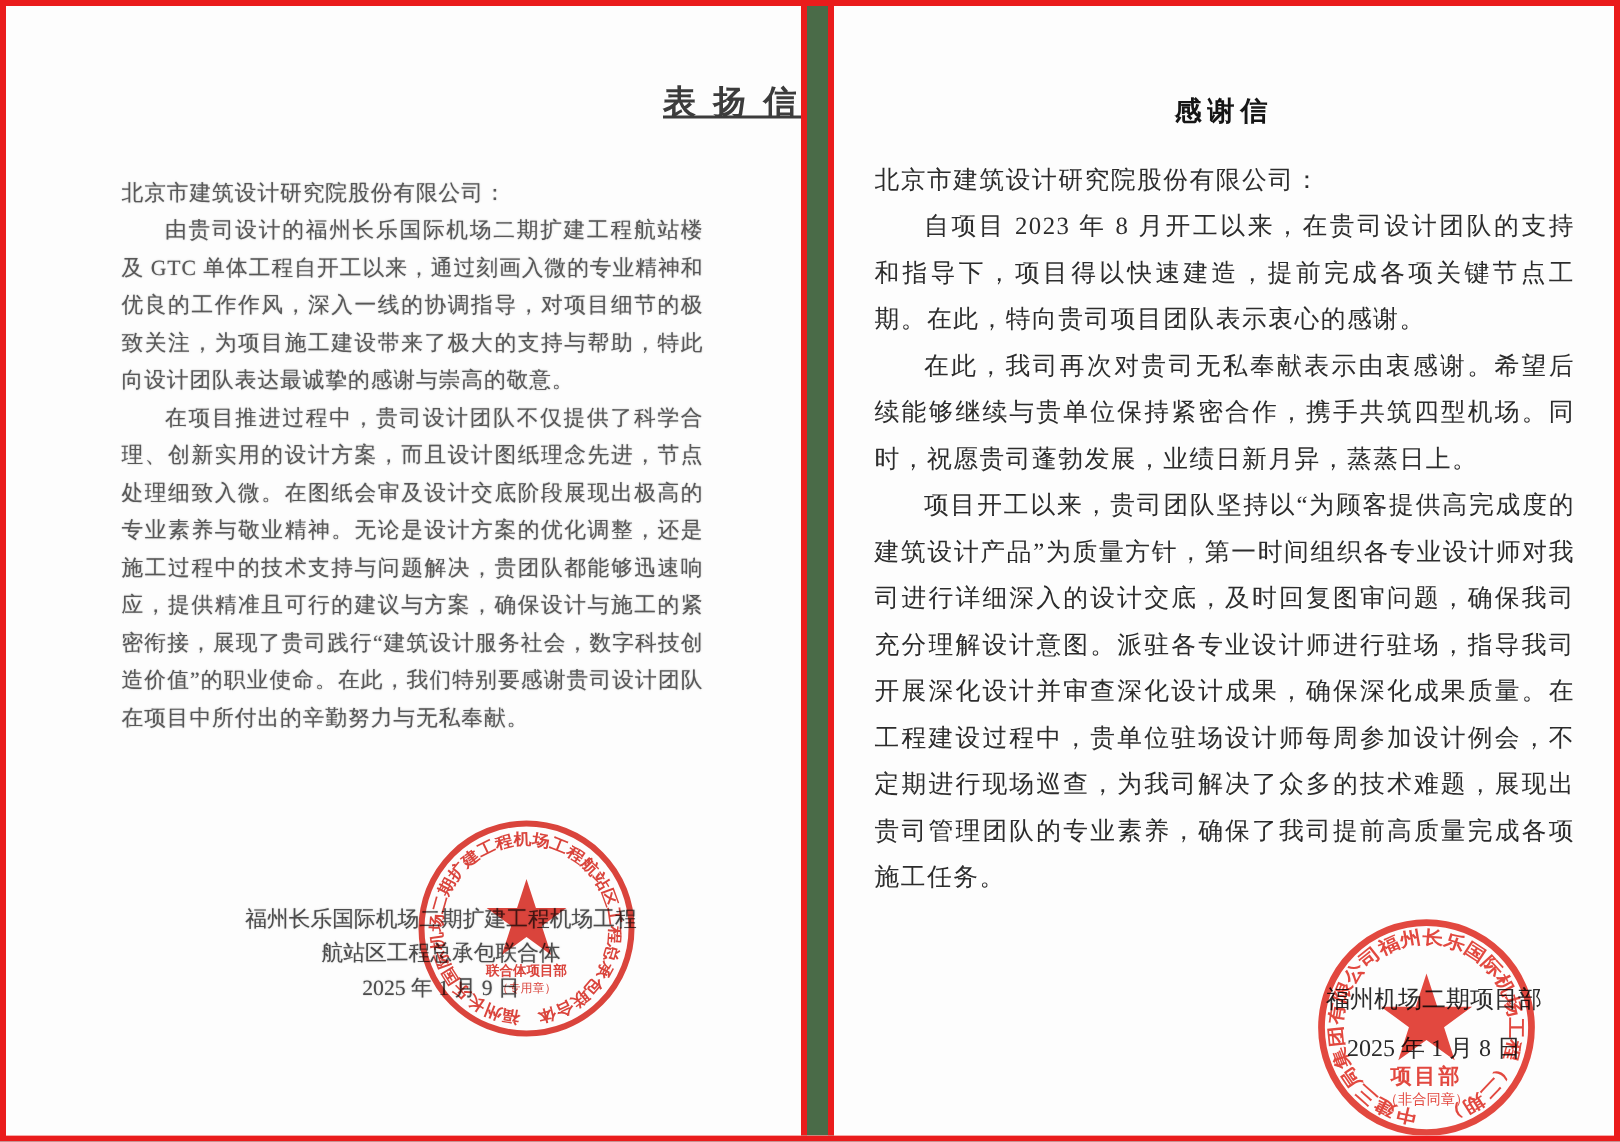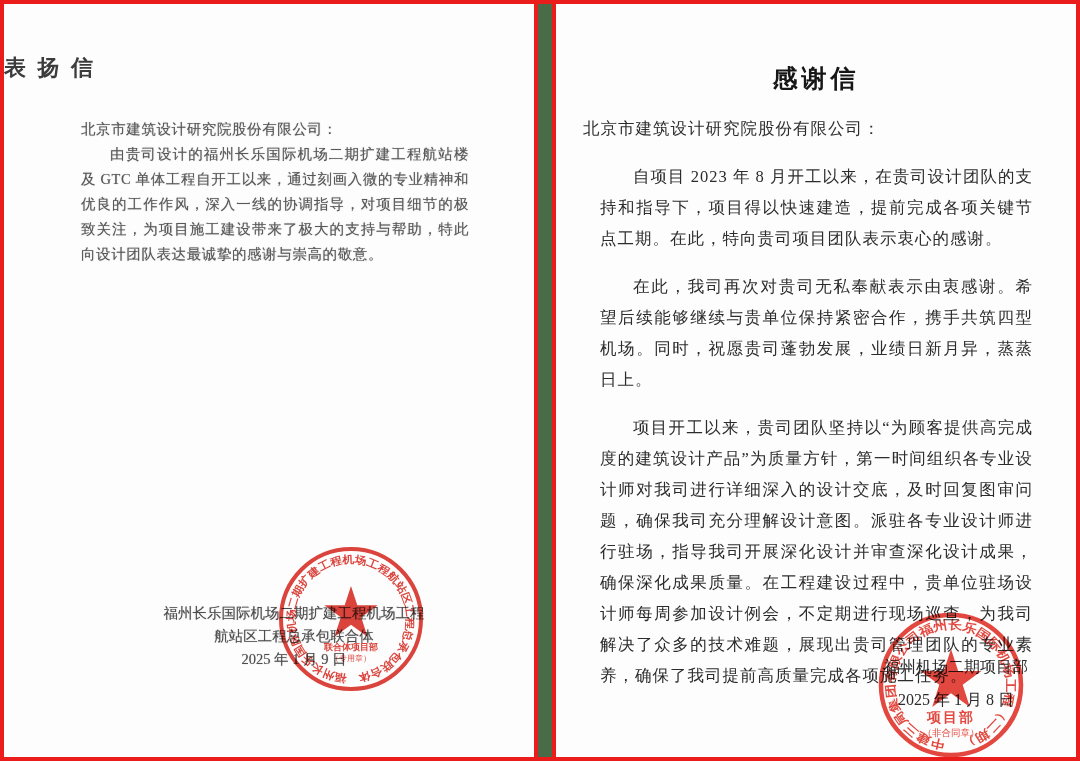--- a/index.html
+++ b/index.html
@@ -24,8 +24,8 @@
   }
   
   .page-left .letter-title{
-    margin-top:49px;text-align:left;
-    font-size:22px;font-weight:bold;color:#3c3c3c;letter-spacing:3px;
+    margin-top:49px;text-align:right;
+    font-size:22px;font-weight:bold;color:#3c3c3c;letter-spacing:3px;text-decoration:underline;
   }
   .page-left .body{
     margin:34px 65px 0 77px;

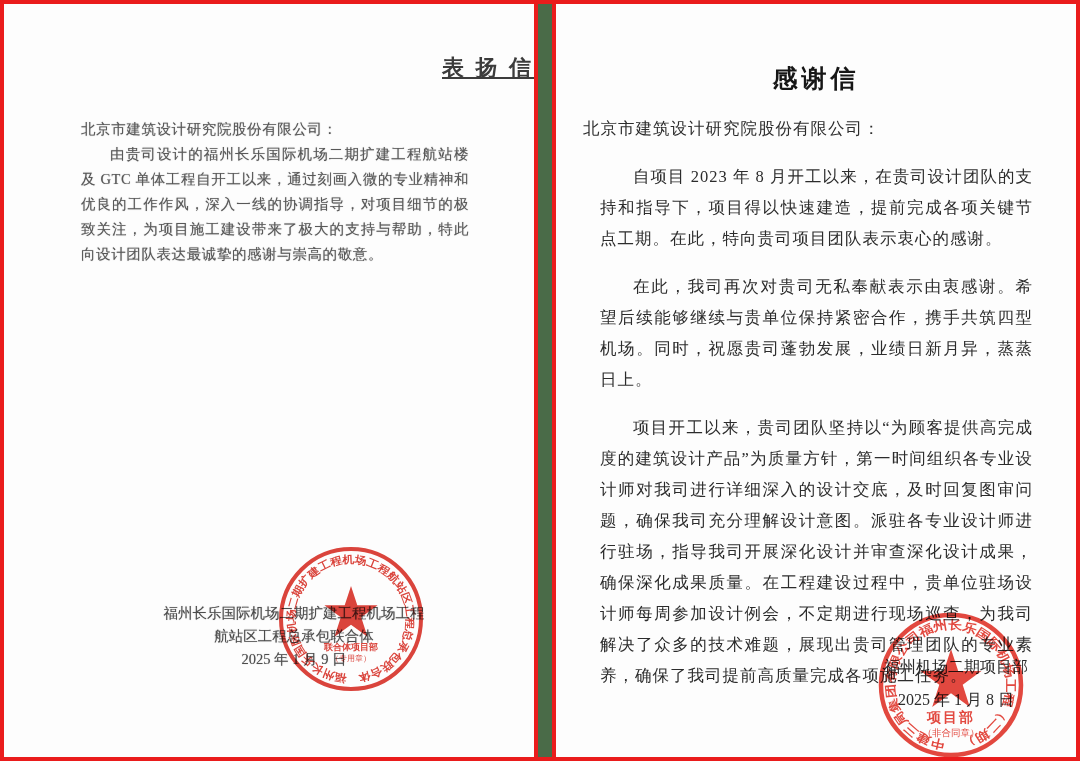--- a/index.html
+++ b/index.html
@@ -43,7 +43,7 @@
   
   .page-right .letter-title{
     margin-top:58px;text-align:center;
-    font-size:25px;font-weight:bold;color:#161616;letter-spacing:4px;
+    font-size:18px;font-weight:bold;color:#161616;letter-spacing:4px;
   }
   .page-right .body{
     margin:18px 26px 0 27px;

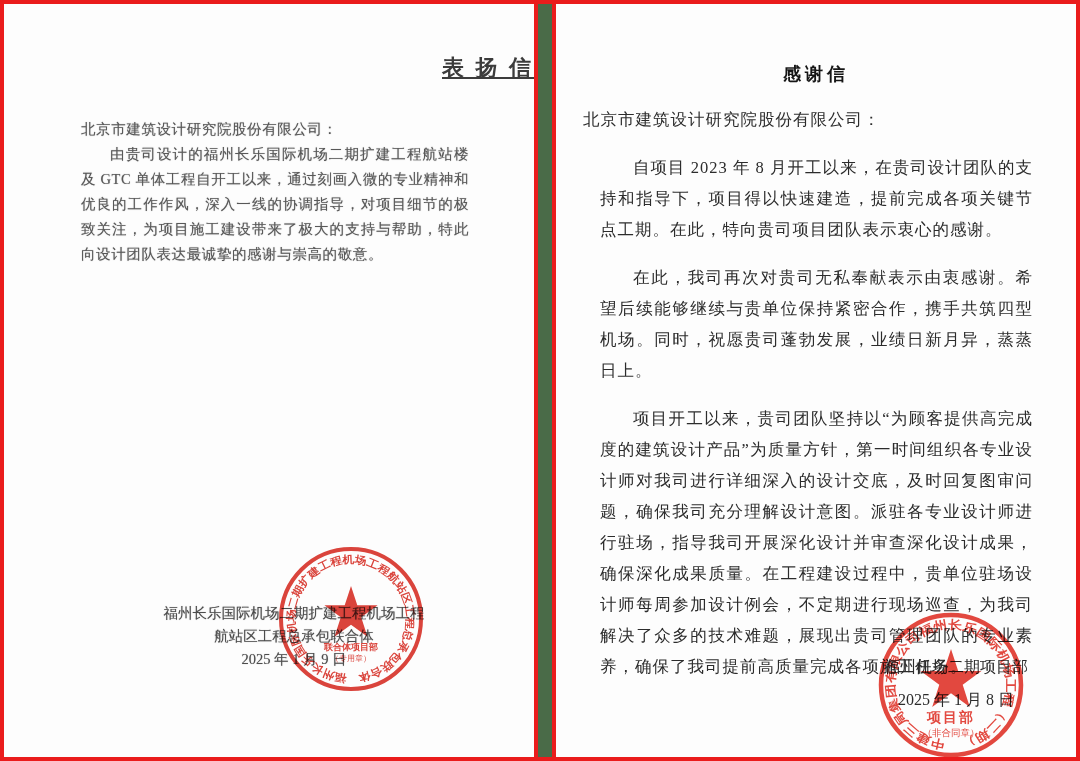--- a/index.html
+++ b/index.html
@@ -51,7 +51,7 @@
     font-size:16.5px;line-height:31px;letter-spacing:1px;
   }
   .page-right .salutation{margin:0;}
-  .page-right p{margin:17px;text-indent:2em;text-align:justify;}
+  .page-right p{margin:0;text-indent:2em;text-align:justify;}
   .page-right .signature{
     position:absolute;top:646px;left:230px;width:340px;
     text-align:center;font-size:16px;line-height:33px;color:#2c2c2c;

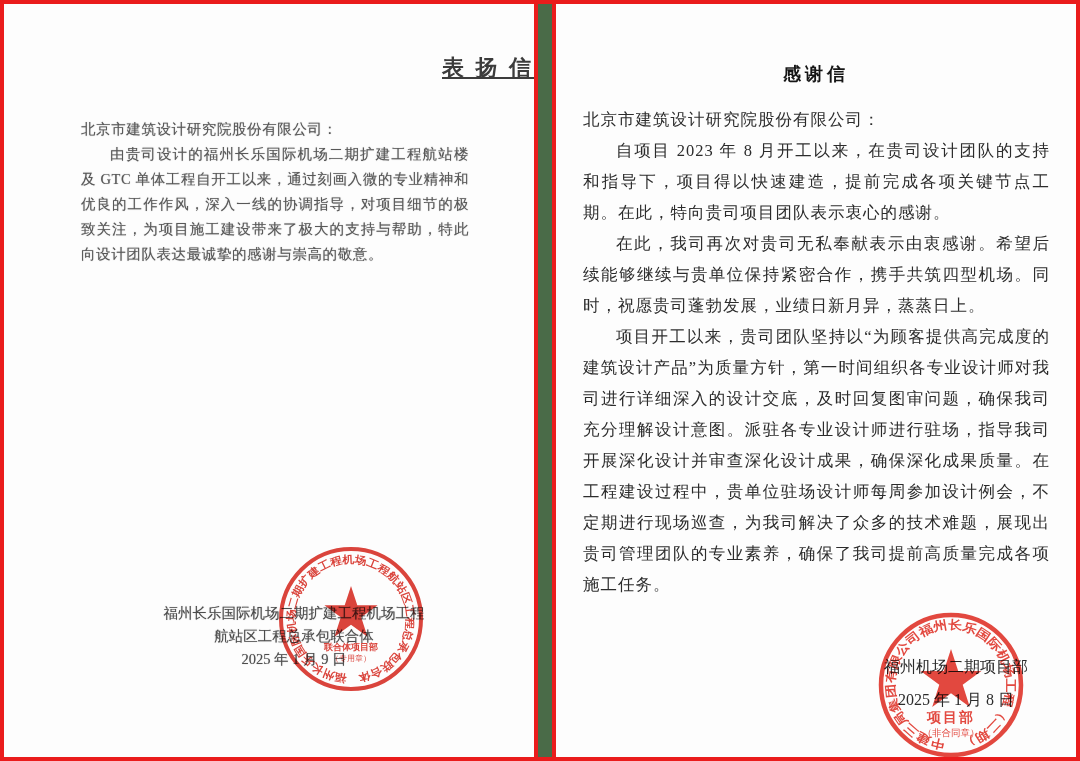--- a/index.html
+++ b/index.html
@@ -71,6 +71,7 @@
     <div class="body">
       <div class="salutation">北京市建筑设计研究院股份有限公司：</div>
       <p>由贵司设计的福州长乐国际机场二期扩建工程航站楼及 GTC 单体工程自开工以来，通过刻画入微的专业精神和优良的工作作风，深入一线的协调指导，对项目细节的极致关注，为项目施工建设带来了极大的支持与帮助，特此向设计团队表达最诚挚的感谢与崇高的敬意。</p>
+      <p>在项目推进过程中，贵司设计团队不仅提供了科学合理、创新实用的设计方案，而且设计图纸理念先进，节点处理细致入微。在图纸会审及设计交底阶段展现出极高的专业素养与敬业精神。无论是设计方案的优化调整，还是施工过程中的技术支持与问题解决，贵团队都能够迅速响应，提供精准且可行的建议与方案，确保设计与施工的紧密衔接，展现了贵司践行“建筑设计服务社会，数字科技创造价值”的职业使命。在此，我们特别要感谢贵司设计团队在项目中所付出的辛勤努力与无私奉献。</p>
     </div>
     <div class="signature">
       <div>福州长乐国际机场二期扩建工程机场工程</div>

